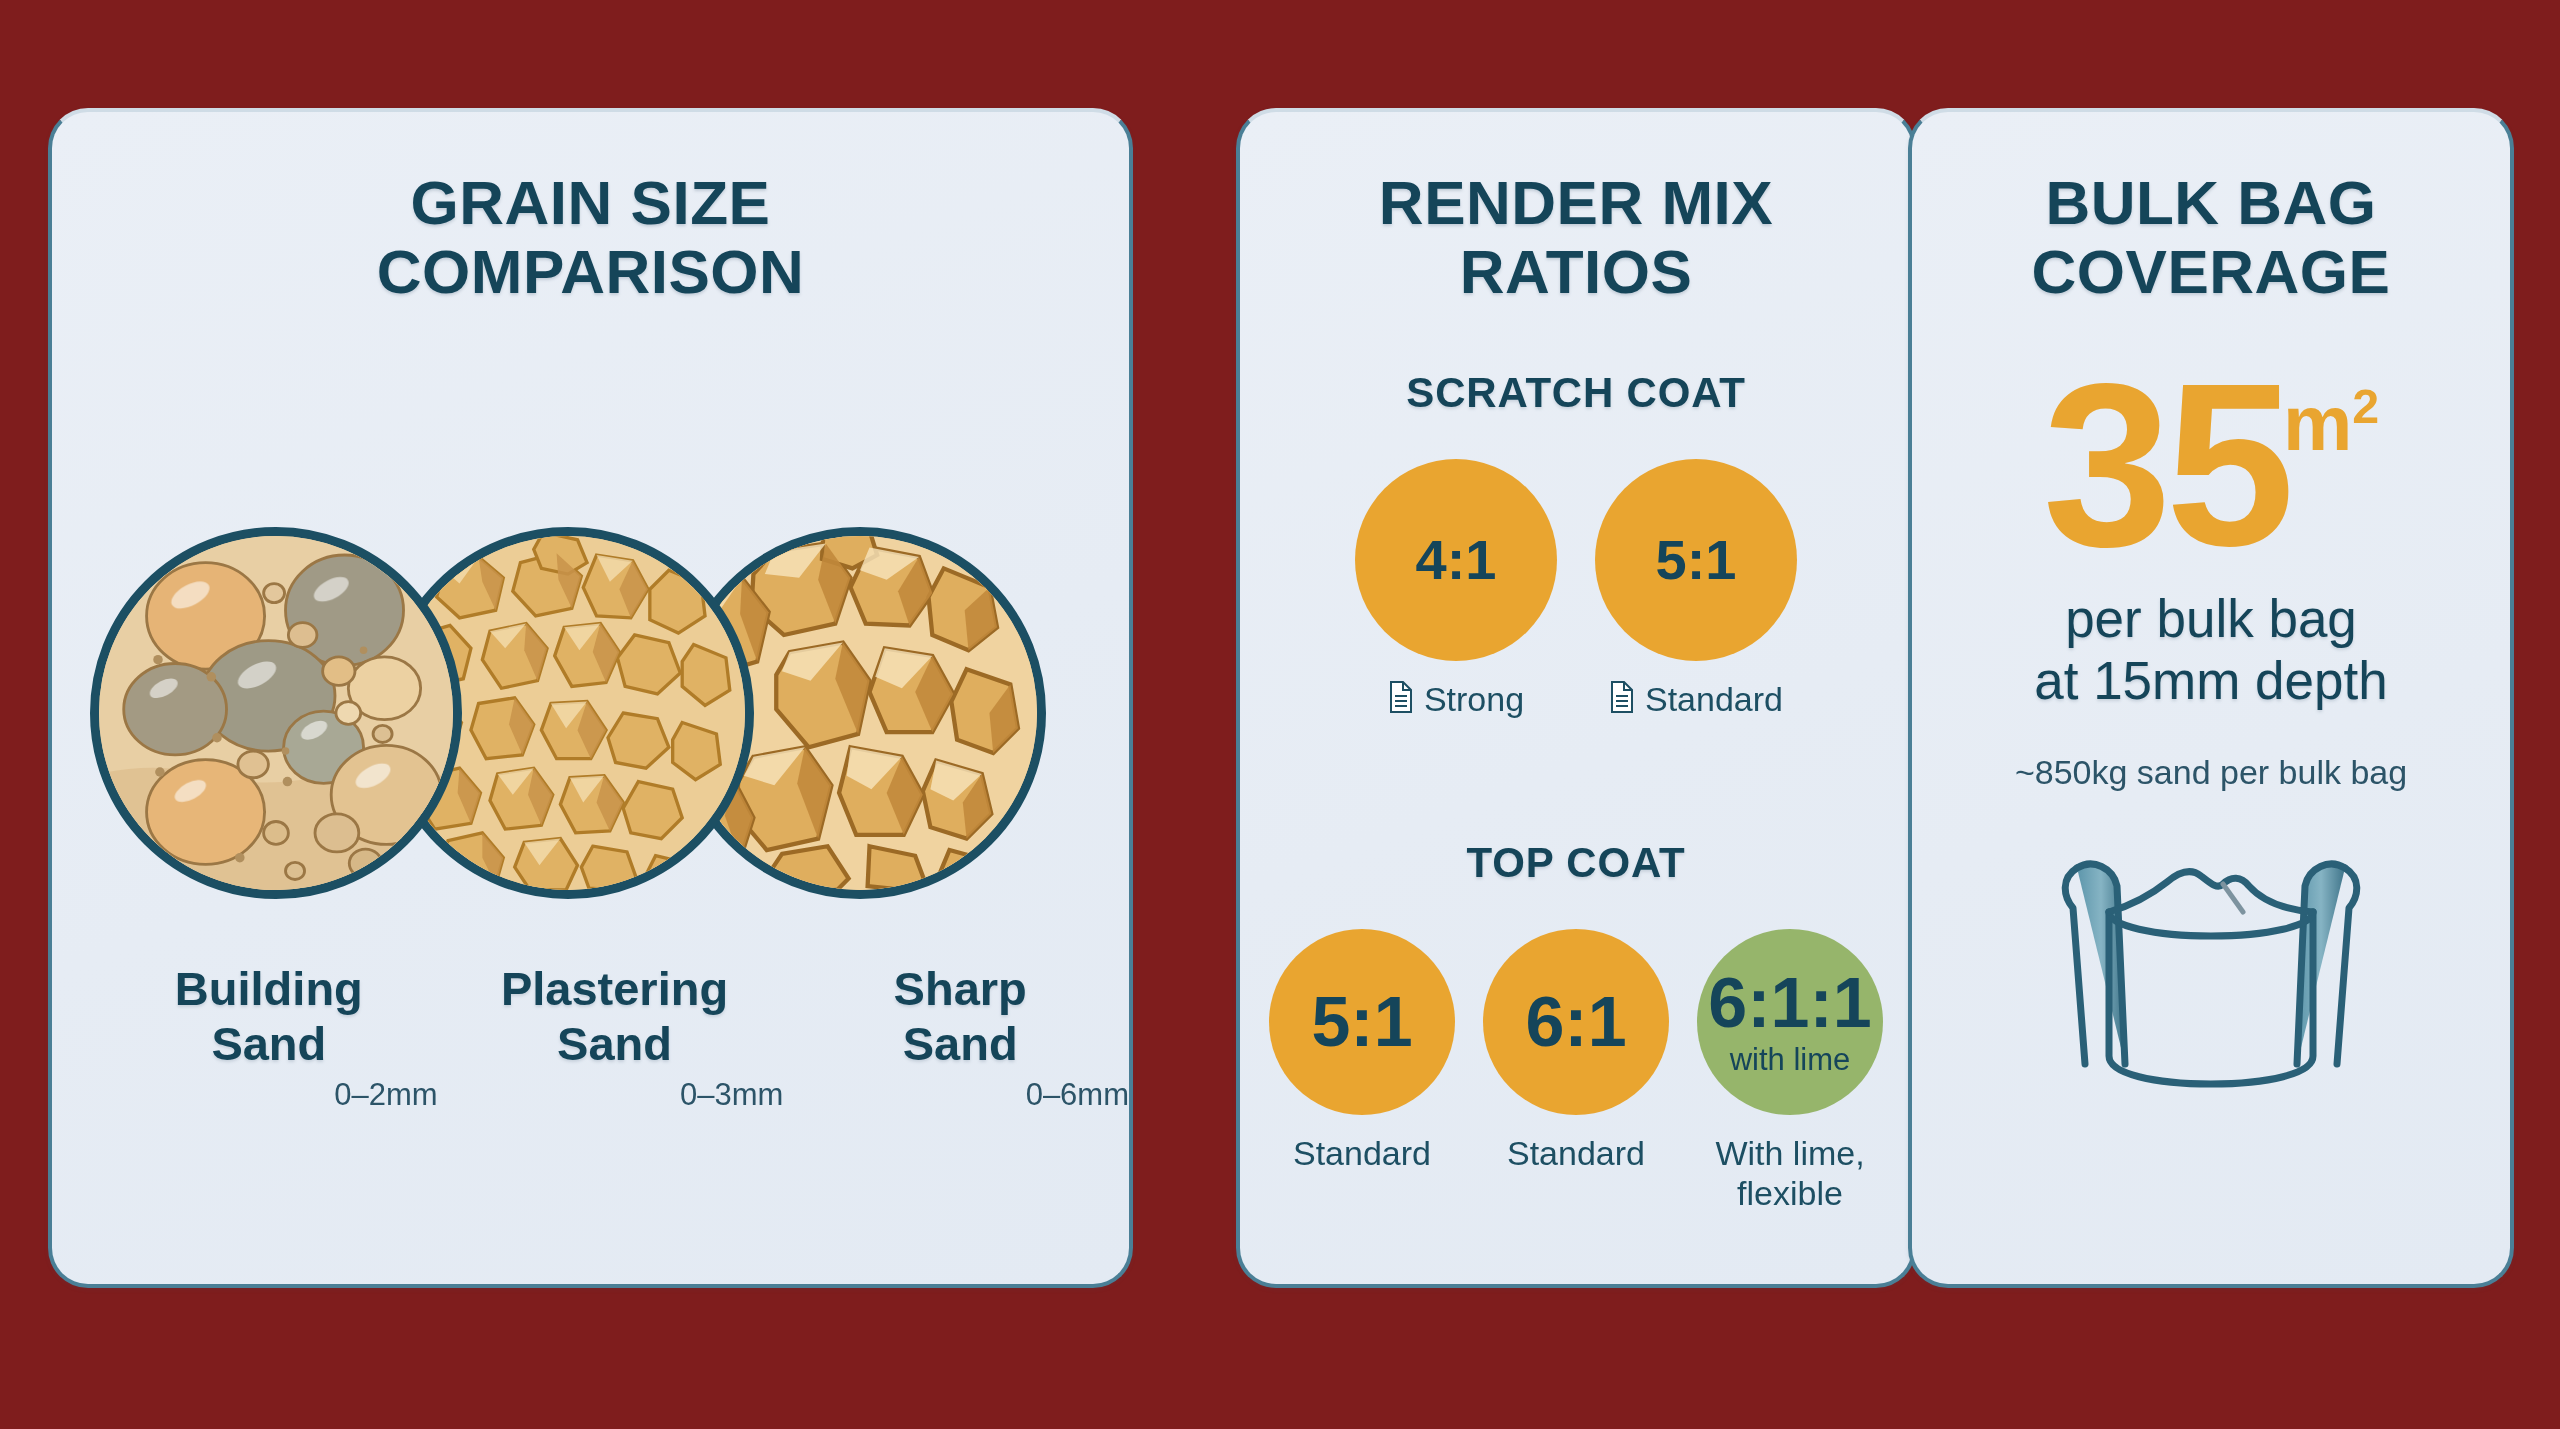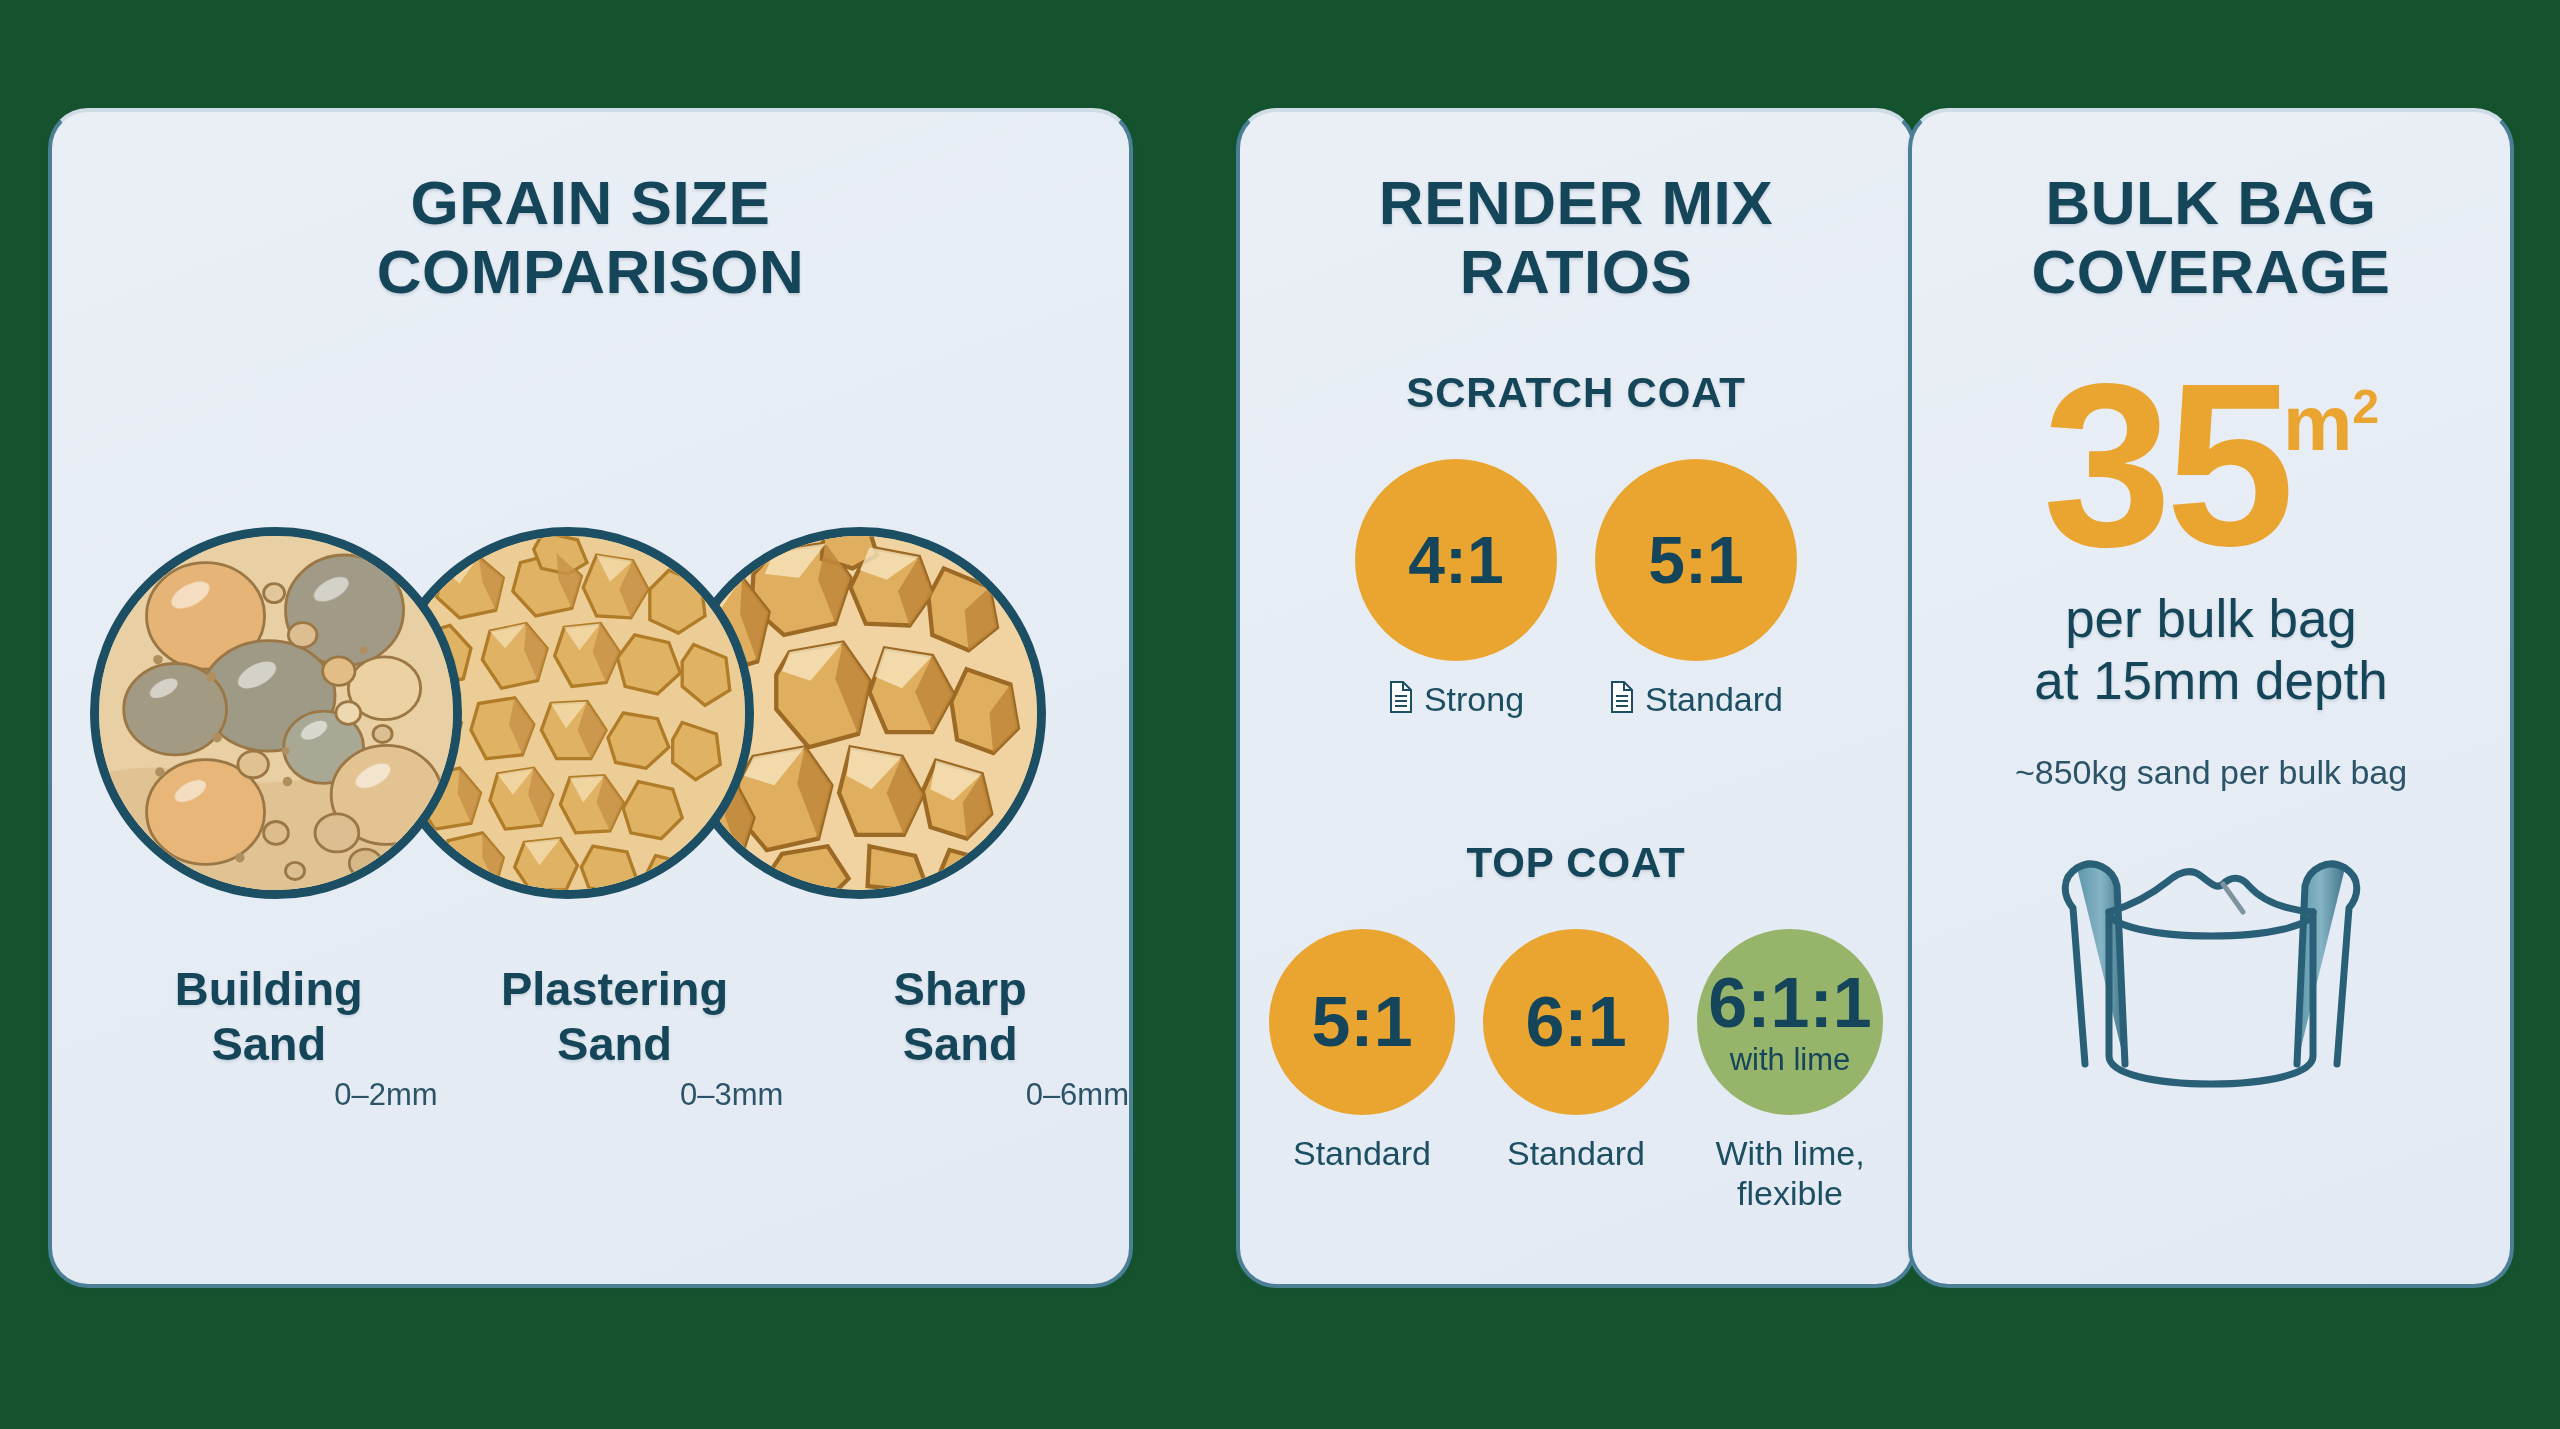--- a/index.html
+++ b/index.html
@@ -17,7 +17,7 @@
     position: relative;
     width: 2560px;
     height: 1429px;
-    background: #14532d;
+    background: #7f1d1d;
   }
 
   

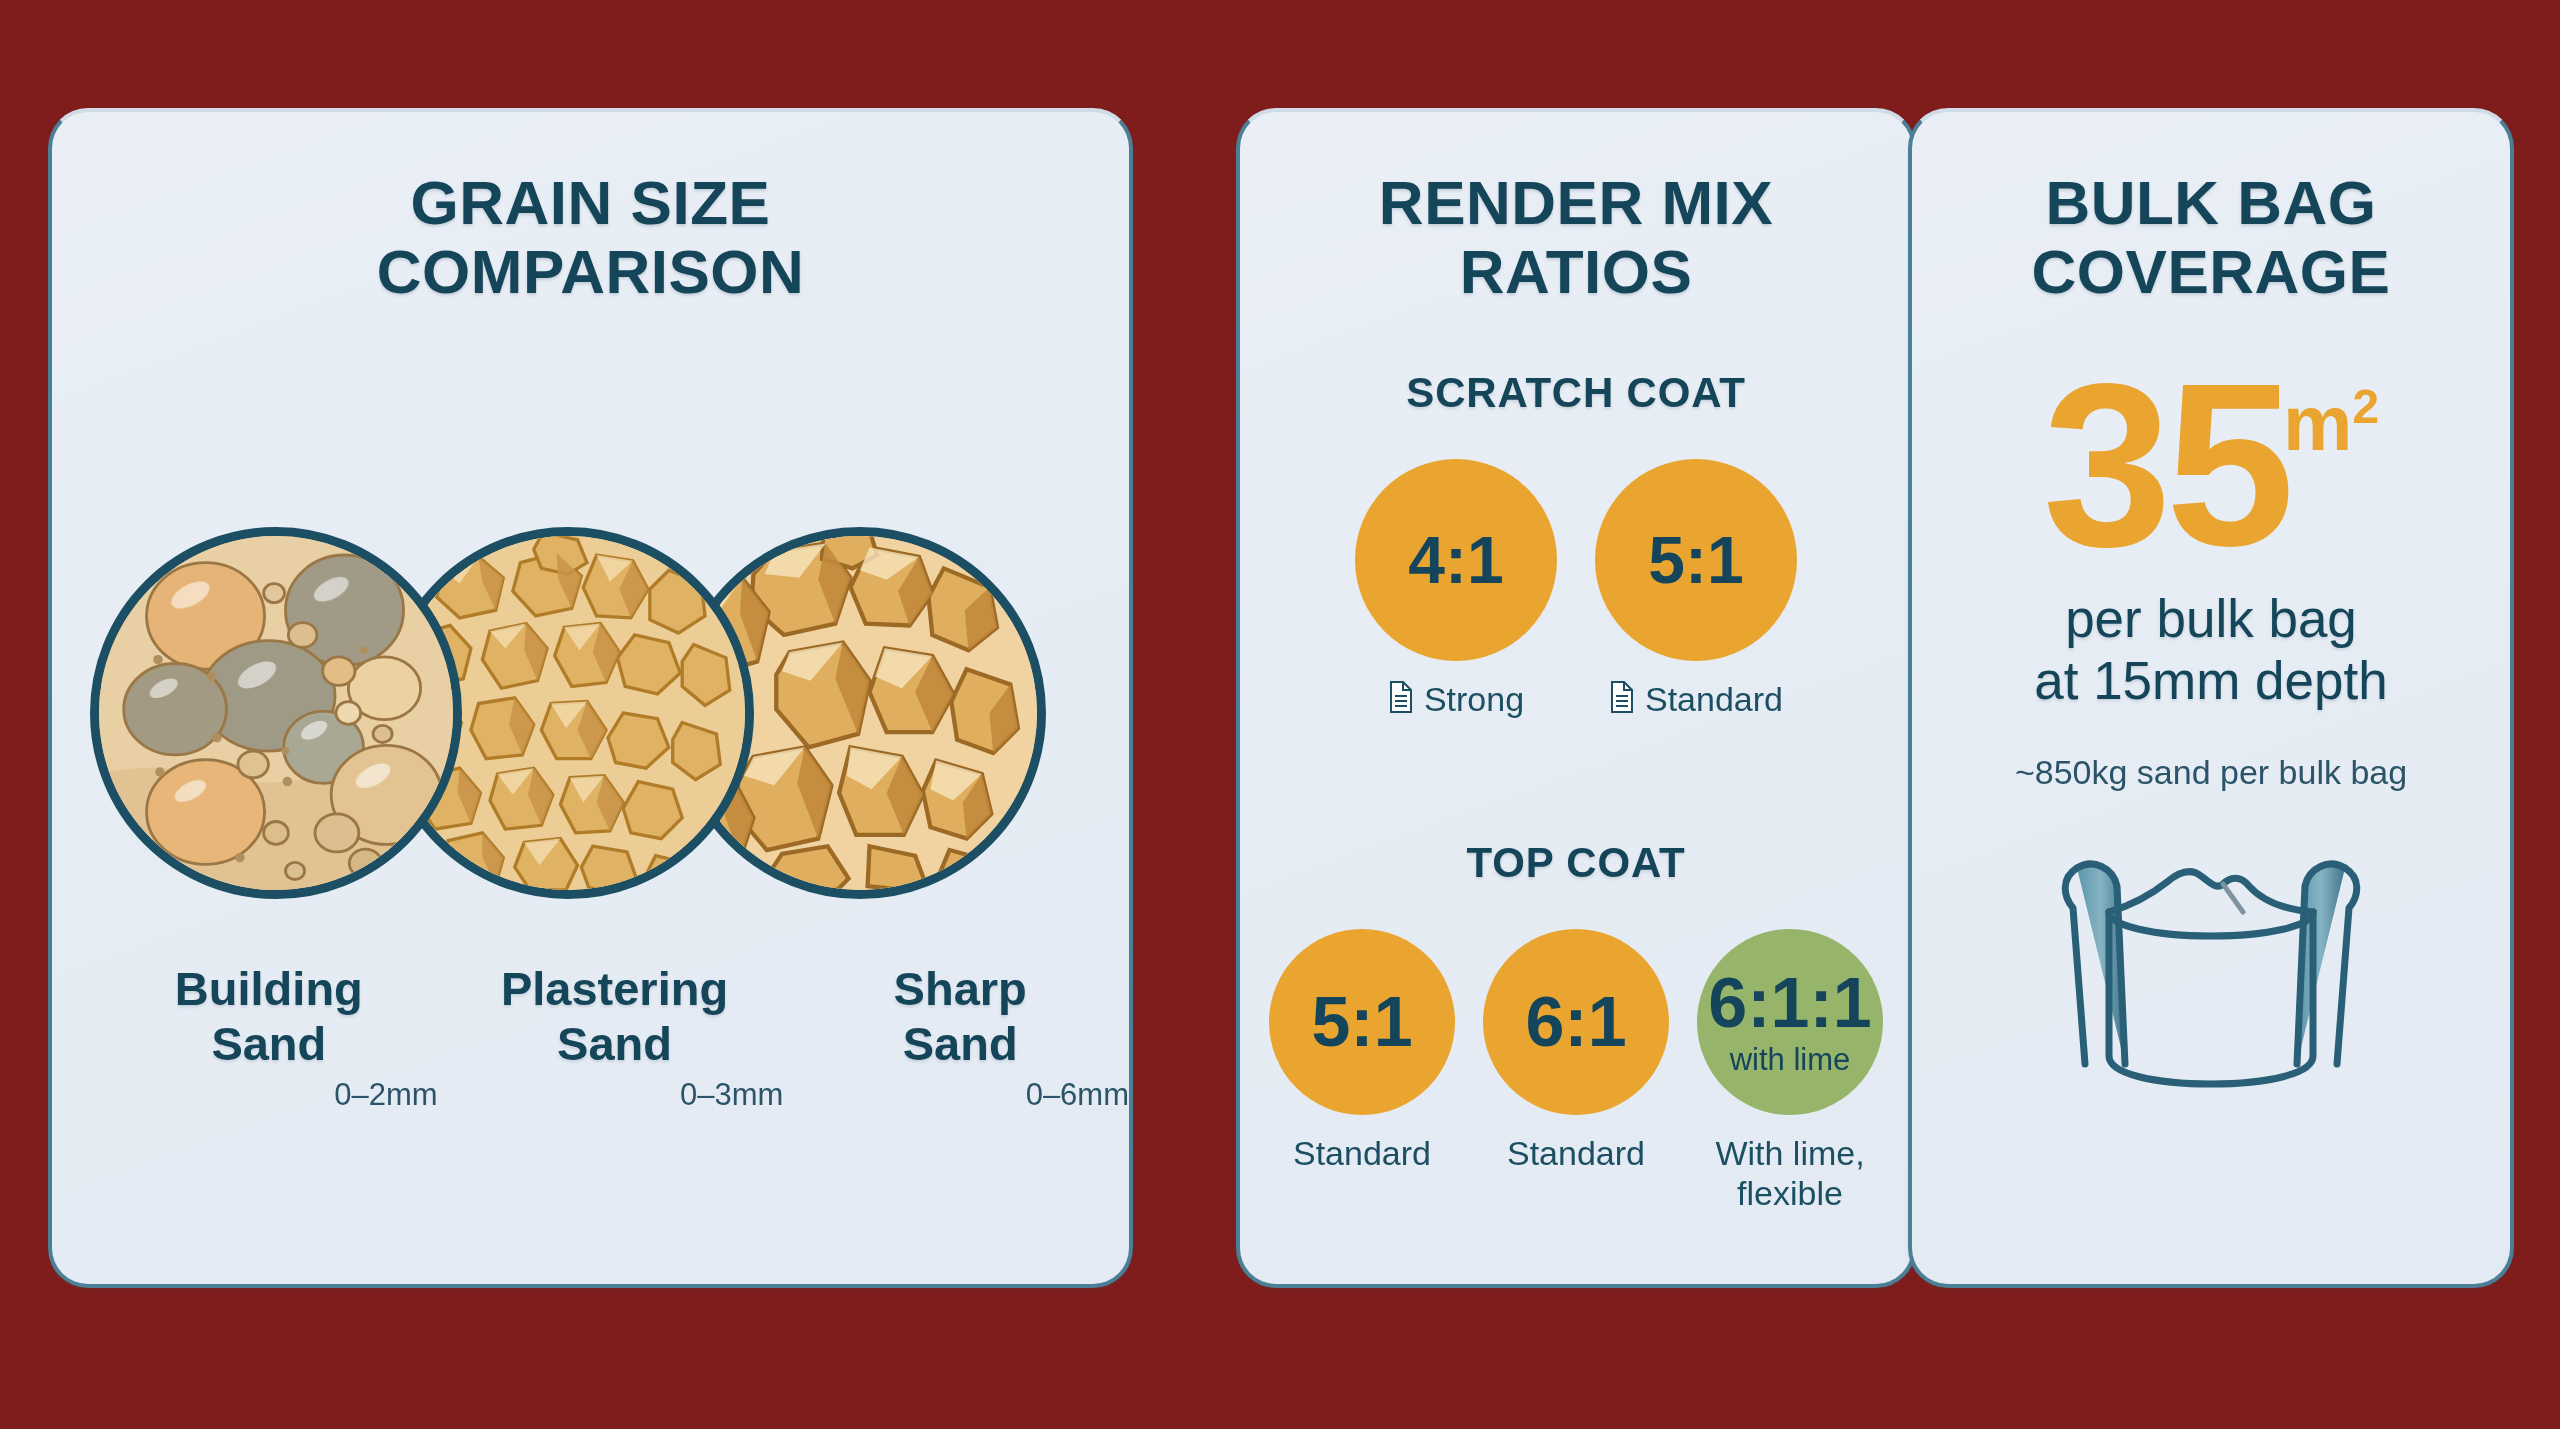--- a/index.html
+++ b/index.html
@@ -135,7 +135,7 @@
   .bubble-green  { background: #96b56b; }
 
   #scratch-row .ratio-bubble { width: 202px; height: 202px; }
-  #scratch-row .ratio-value  { font-size: 66px; }
+  #scratch-row .ratio-value  { font-size: 56px; }
 
   #topcoat-row .ratio-bubble { width: 186px; height: 186px; }
   #topcoat-row .ratio-value  { font-size: 70px; }

